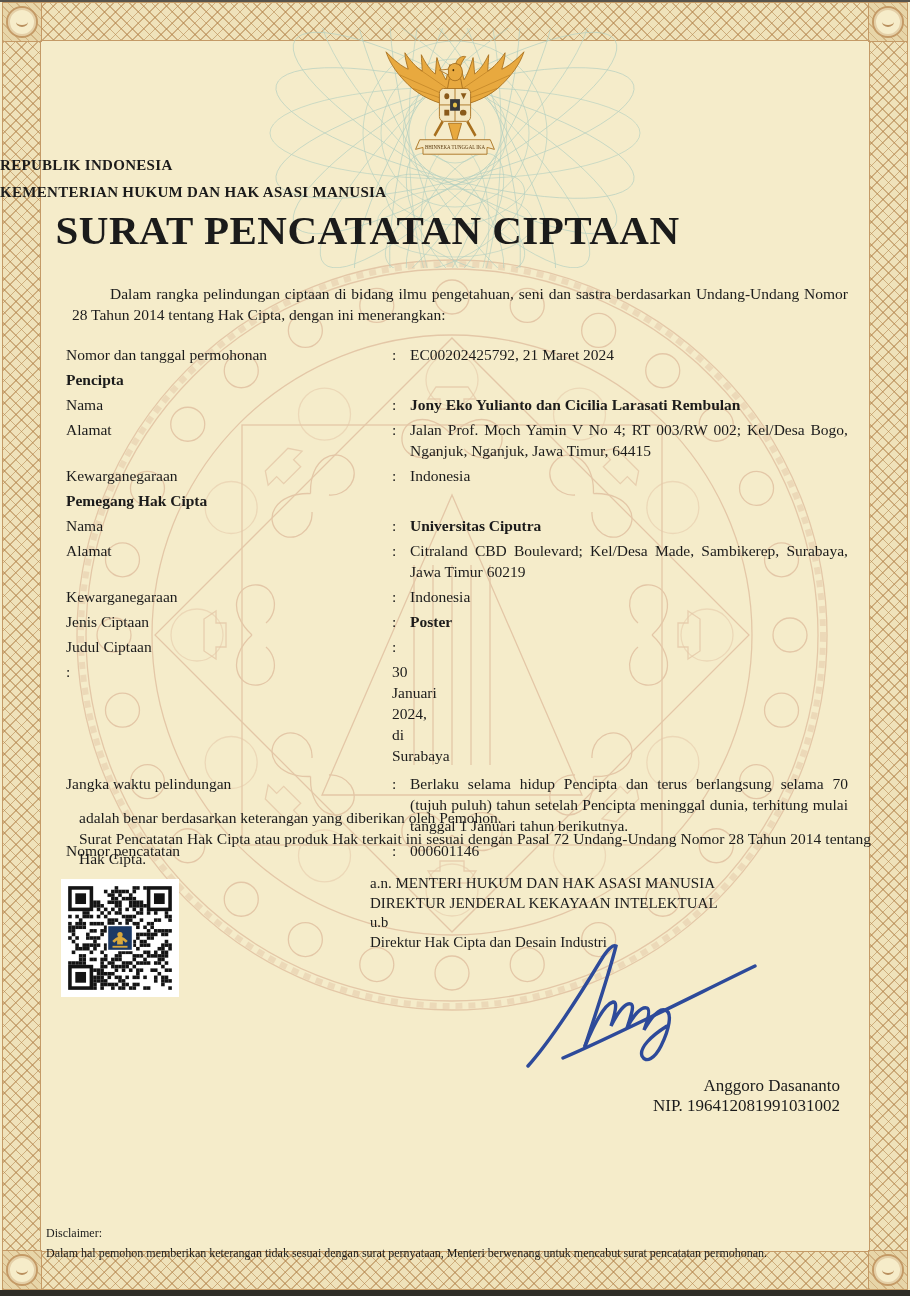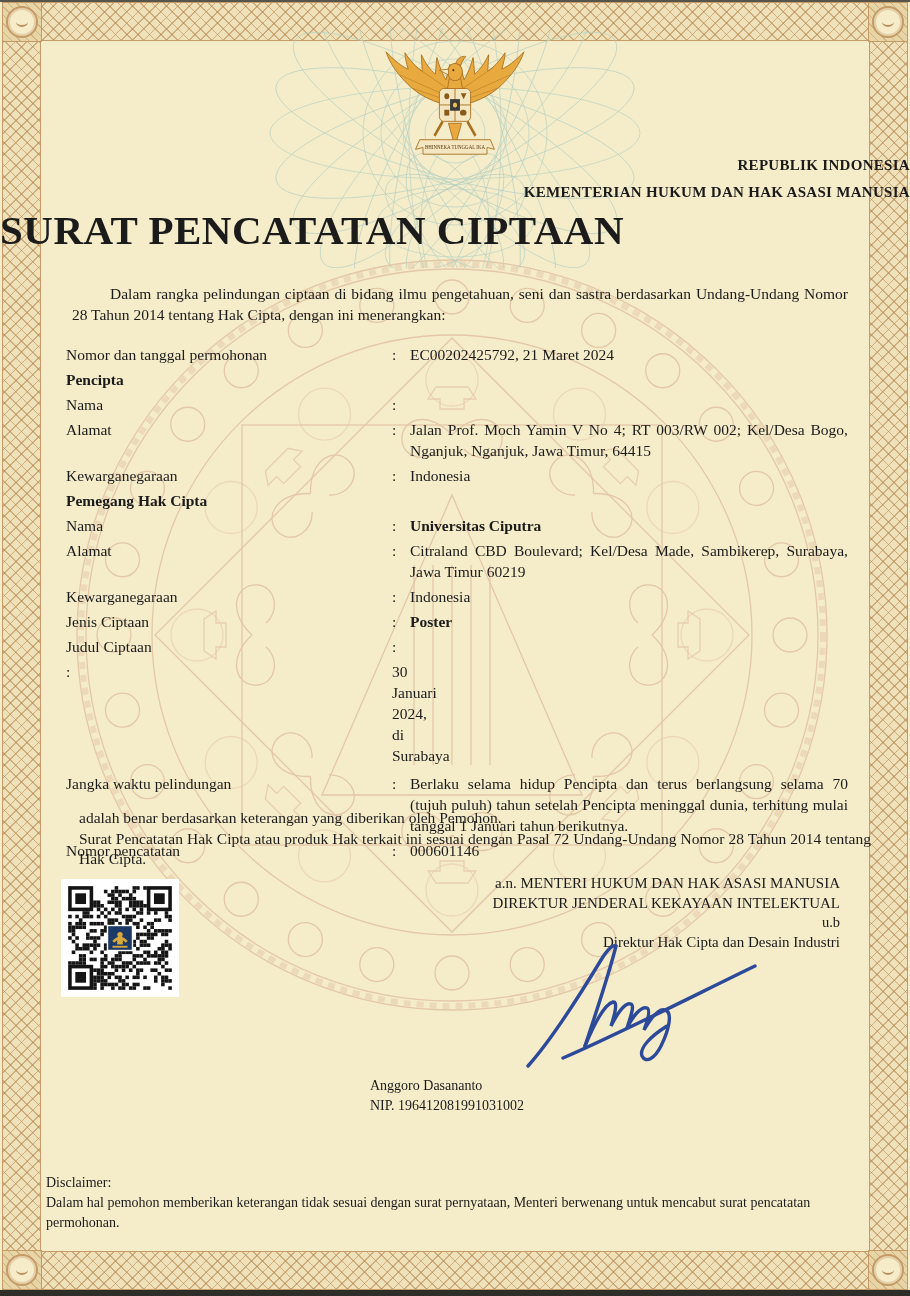--- a/index.html
+++ b/index.html
@@ -46,7 +46,7 @@
 
   svg.deco{position:absolute;pointer-events:none;}
 
-  .hdr{position:absolute;left:0;width:910px;text-align:right;font-weight:bold;}
+  .hdr{position:absolute;left:0;width:910px;text-align:left;font-weight:bold;}
   .hdr.h1{top:157px;font-size:15px;letter-spacing:.3px;}
   .hdr.h2{top:184px;font-size:15px;letter-spacing:.3px;}
   .doc-title{position:absolute;left:0;top:206px;width:735px;

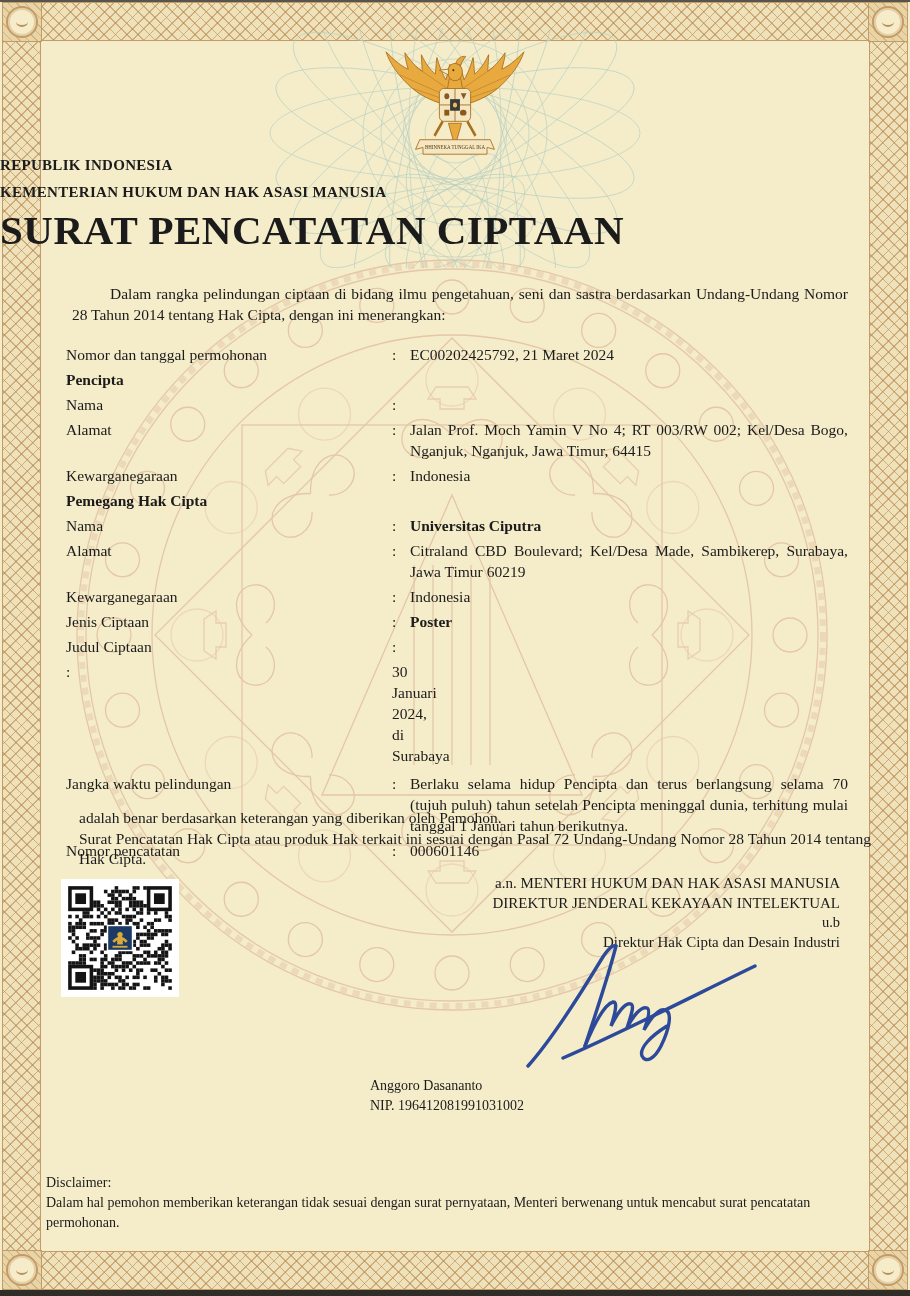--- a/index.html
+++ b/index.html
@@ -49,7 +49,7 @@
   .hdr{position:absolute;left:0;width:910px;text-align:left;font-weight:bold;}
   .hdr.h1{top:157px;font-size:15px;letter-spacing:.3px;}
   .hdr.h2{top:184px;font-size:15px;letter-spacing:.3px;}
-  .doc-title{position:absolute;left:0;top:206px;width:735px;
+  .doc-title{position:absolute;left:0;top:206px;width:735px;text-align:center;
     font-size:41px;font-weight:bold;letter-spacing:.5px;}
 
   .intro{position:absolute;left:66px;right:62px;top:283px;font-size:15.5px;line-height:21px;

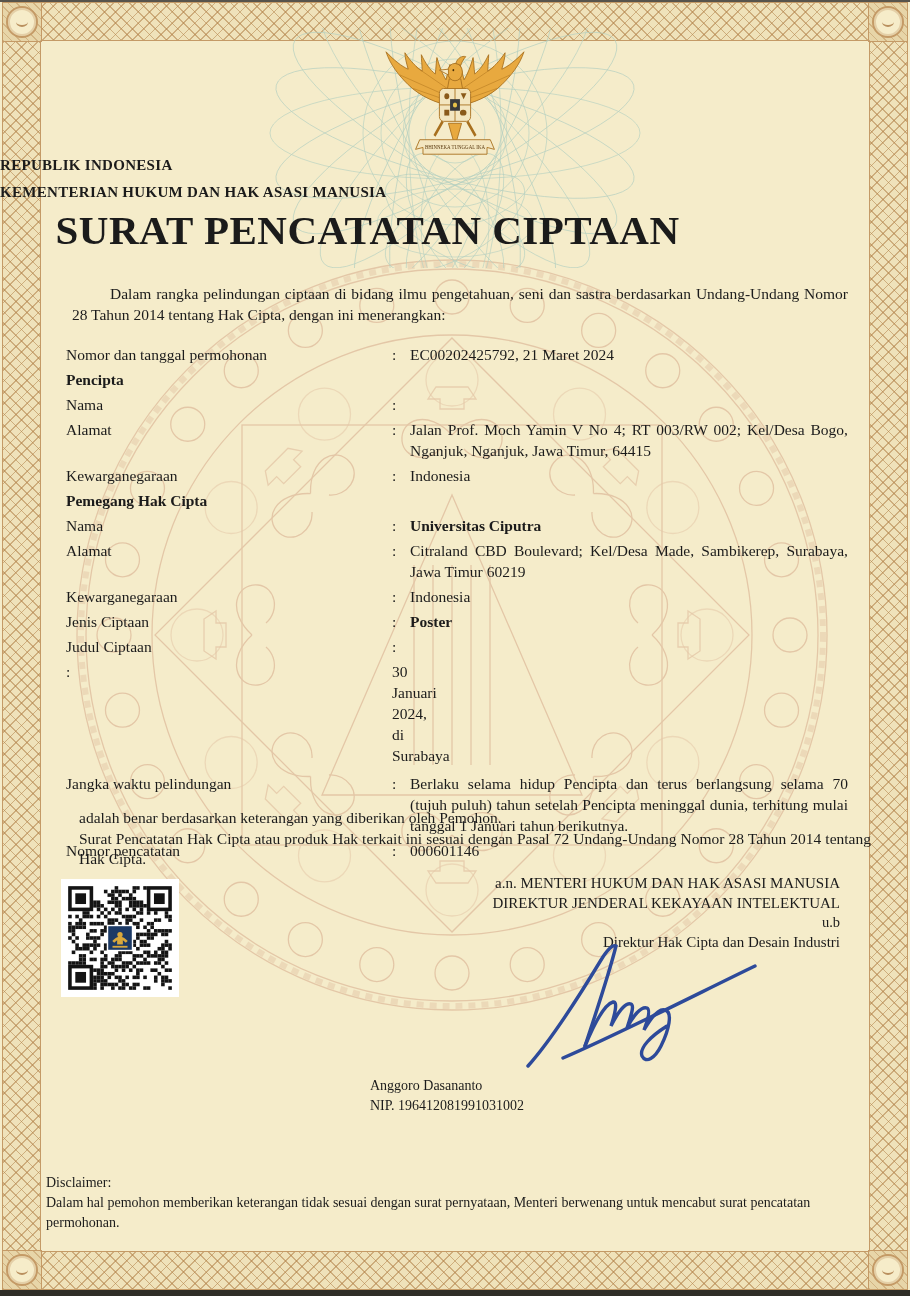--- a/index.html
+++ b/index.html
@@ -257,6 +257,7 @@
     <div class="frow">
       <span class="lbl">Nama</span>
       <span class="col">:</span>
+      <span class="val bold">Jony Eko Yulianto dan Cicilia Larasati Rembulan</span>
     </div>
     <div class="frow">
       <span class="lbl">Alamat</span>

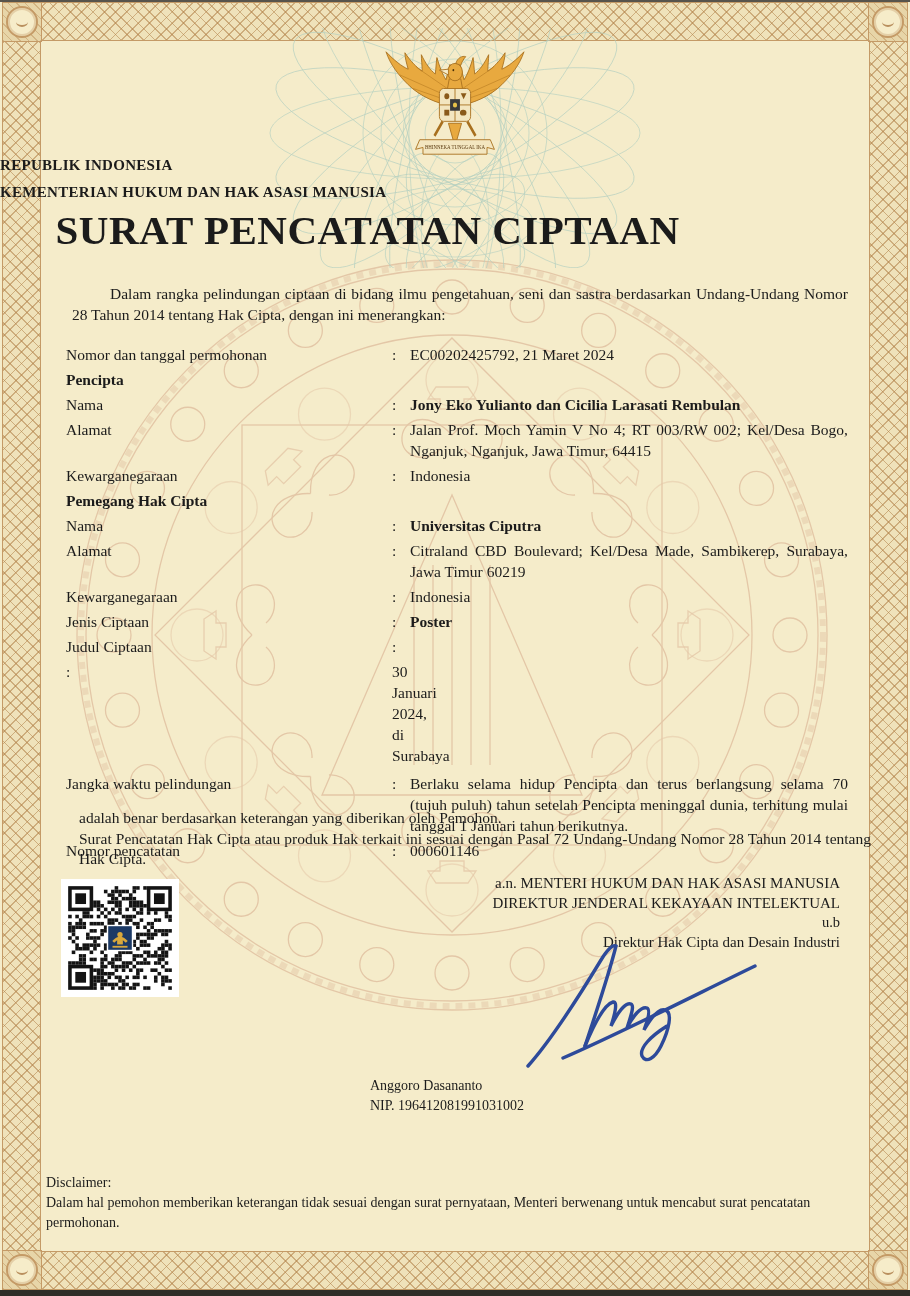--- a/index.html
+++ b/index.html
@@ -69,7 +69,7 @@
   .closing .l2{text-align:justify;}
 
   .qr-wrap{position:absolute;left:61px;top:879px;width:118px;height:118px;background:#ffffff;}
-  .sig-text{position:absolute;left:370px;top:874px;width:470px;text-align:right;
+  .sig-text{position:absolute;left:370px;top:874px;width:470px;text-align:left;
     font-size:15px;line-height:19.5px;}
   .sig-text .ub{font-size:14.5px;}
   .signer{position:absolute;left:370px;top:1076px;width:470px;text-align:left;

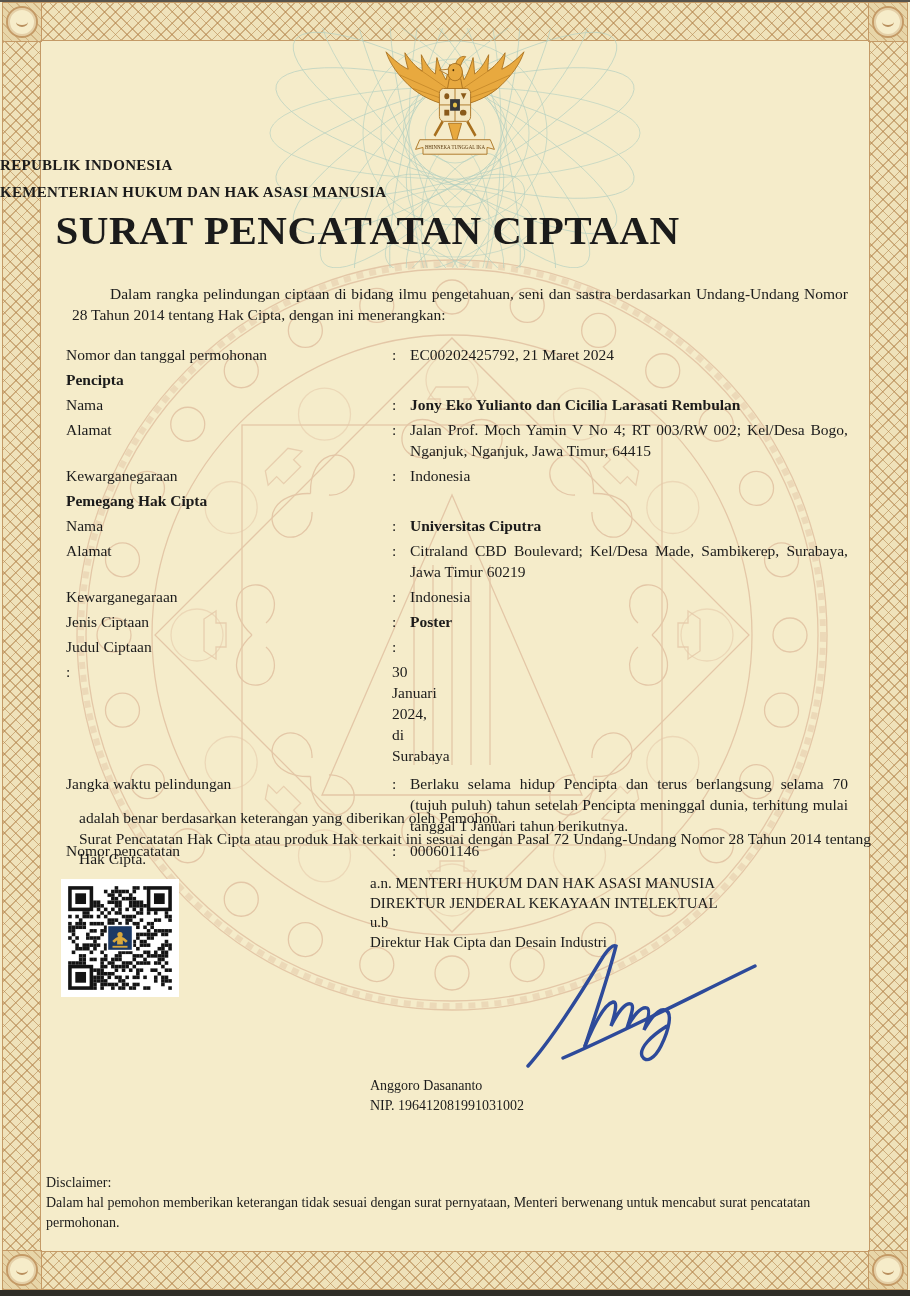--- a/index.html
+++ b/index.html
@@ -72,8 +72,8 @@
   .sig-text{position:absolute;left:370px;top:874px;width:470px;text-align:left;
     font-size:15px;line-height:19.5px;}
   .sig-text .ub{font-size:14.5px;}
-  .signer{position:absolute;left:370px;top:1076px;width:470px;text-align:left;
-    font-size:14px;line-height:19.5px;}
+  .signer{position:absolute;left:370px;top:1076px;width:470px;text-align:right;
+    font-size:17px;line-height:19.5px;}
   .disclaimer{position:absolute;left:46px;top:1173px;width:824px;font-size:14px;line-height:20px;}
 </style>
 </head>

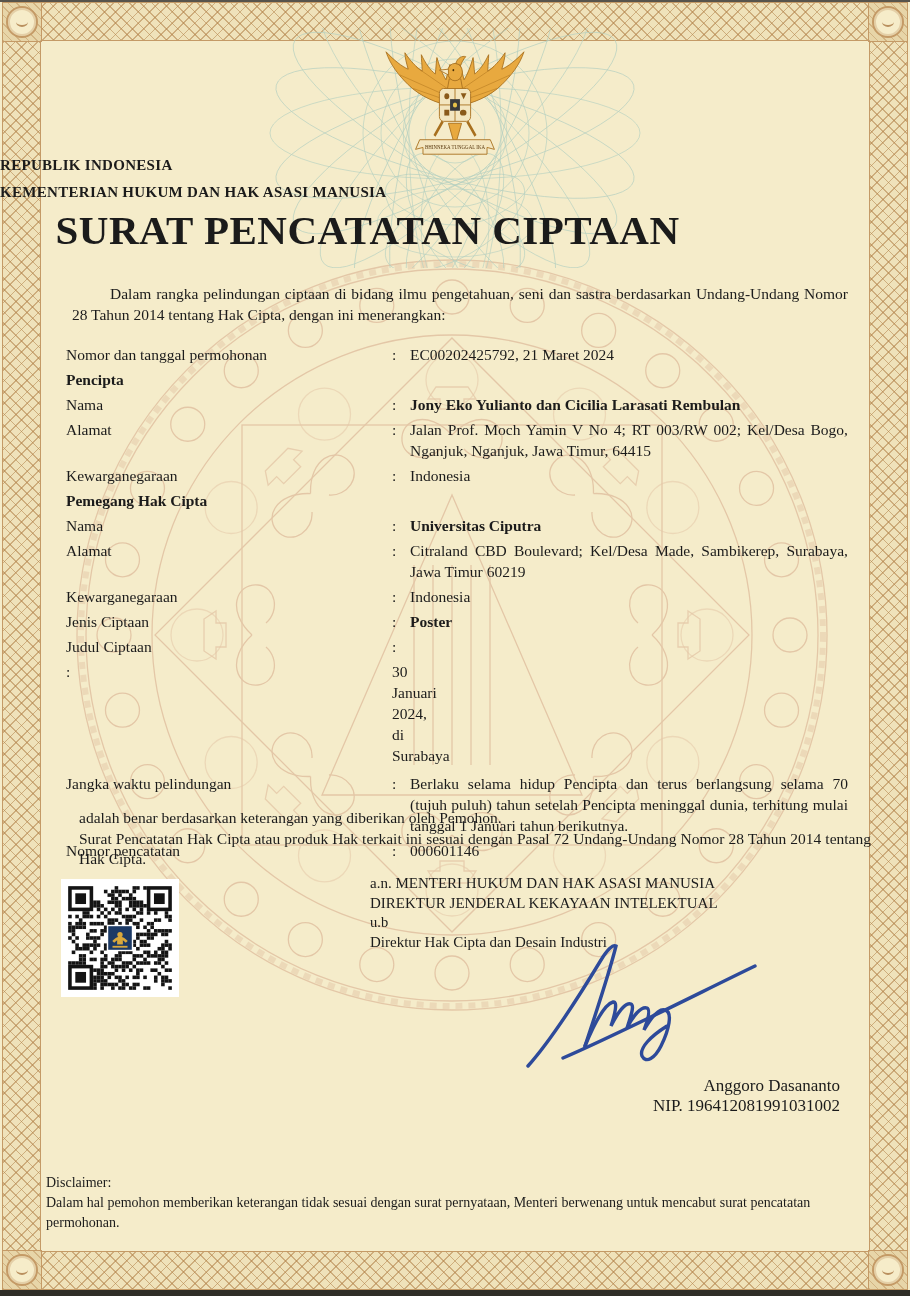--- a/index.html
+++ b/index.html
@@ -74,7 +74,7 @@
   .sig-text .ub{font-size:14.5px;}
   .signer{position:absolute;left:370px;top:1076px;width:470px;text-align:right;
     font-size:17px;line-height:19.5px;}
-  .disclaimer{position:absolute;left:46px;top:1173px;width:824px;font-size:14px;line-height:20px;}
+  .disclaimer{position:absolute;left:46px;top:1223px;width:824px;font-size:12px;line-height:20px;}
 </style>
 </head>
 <body>

